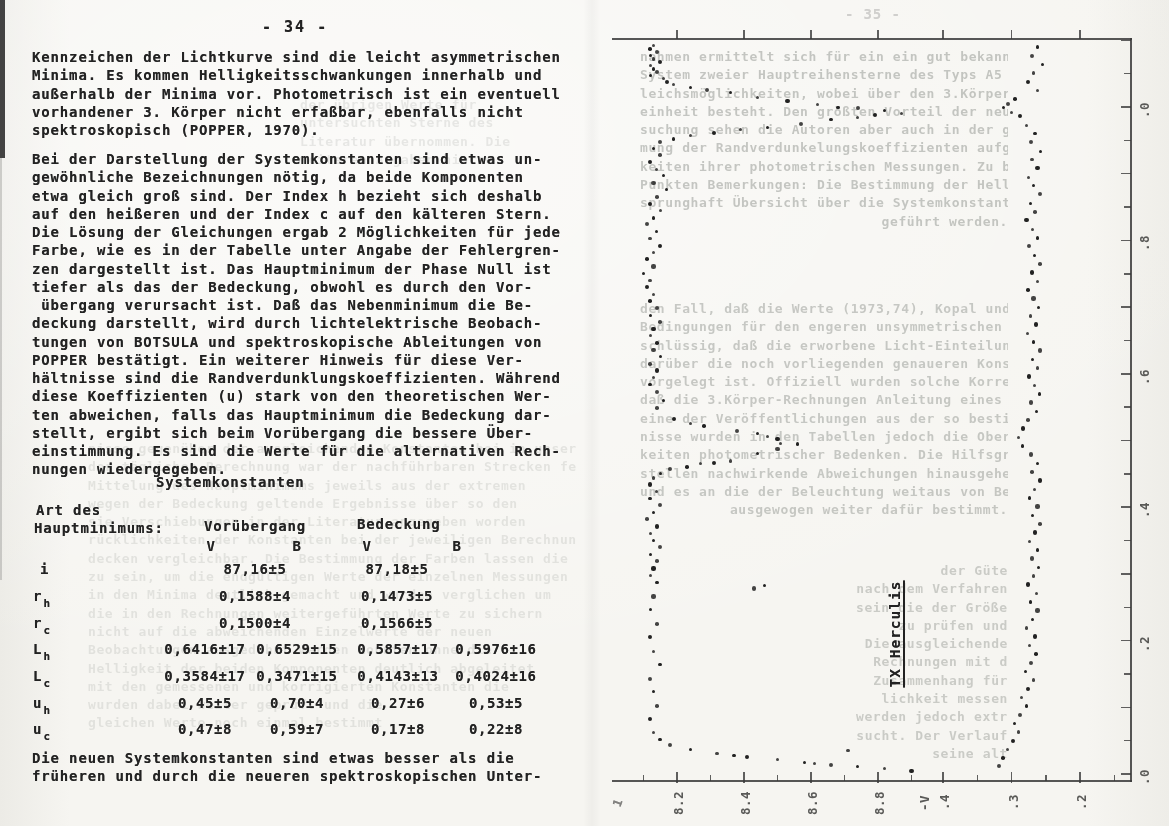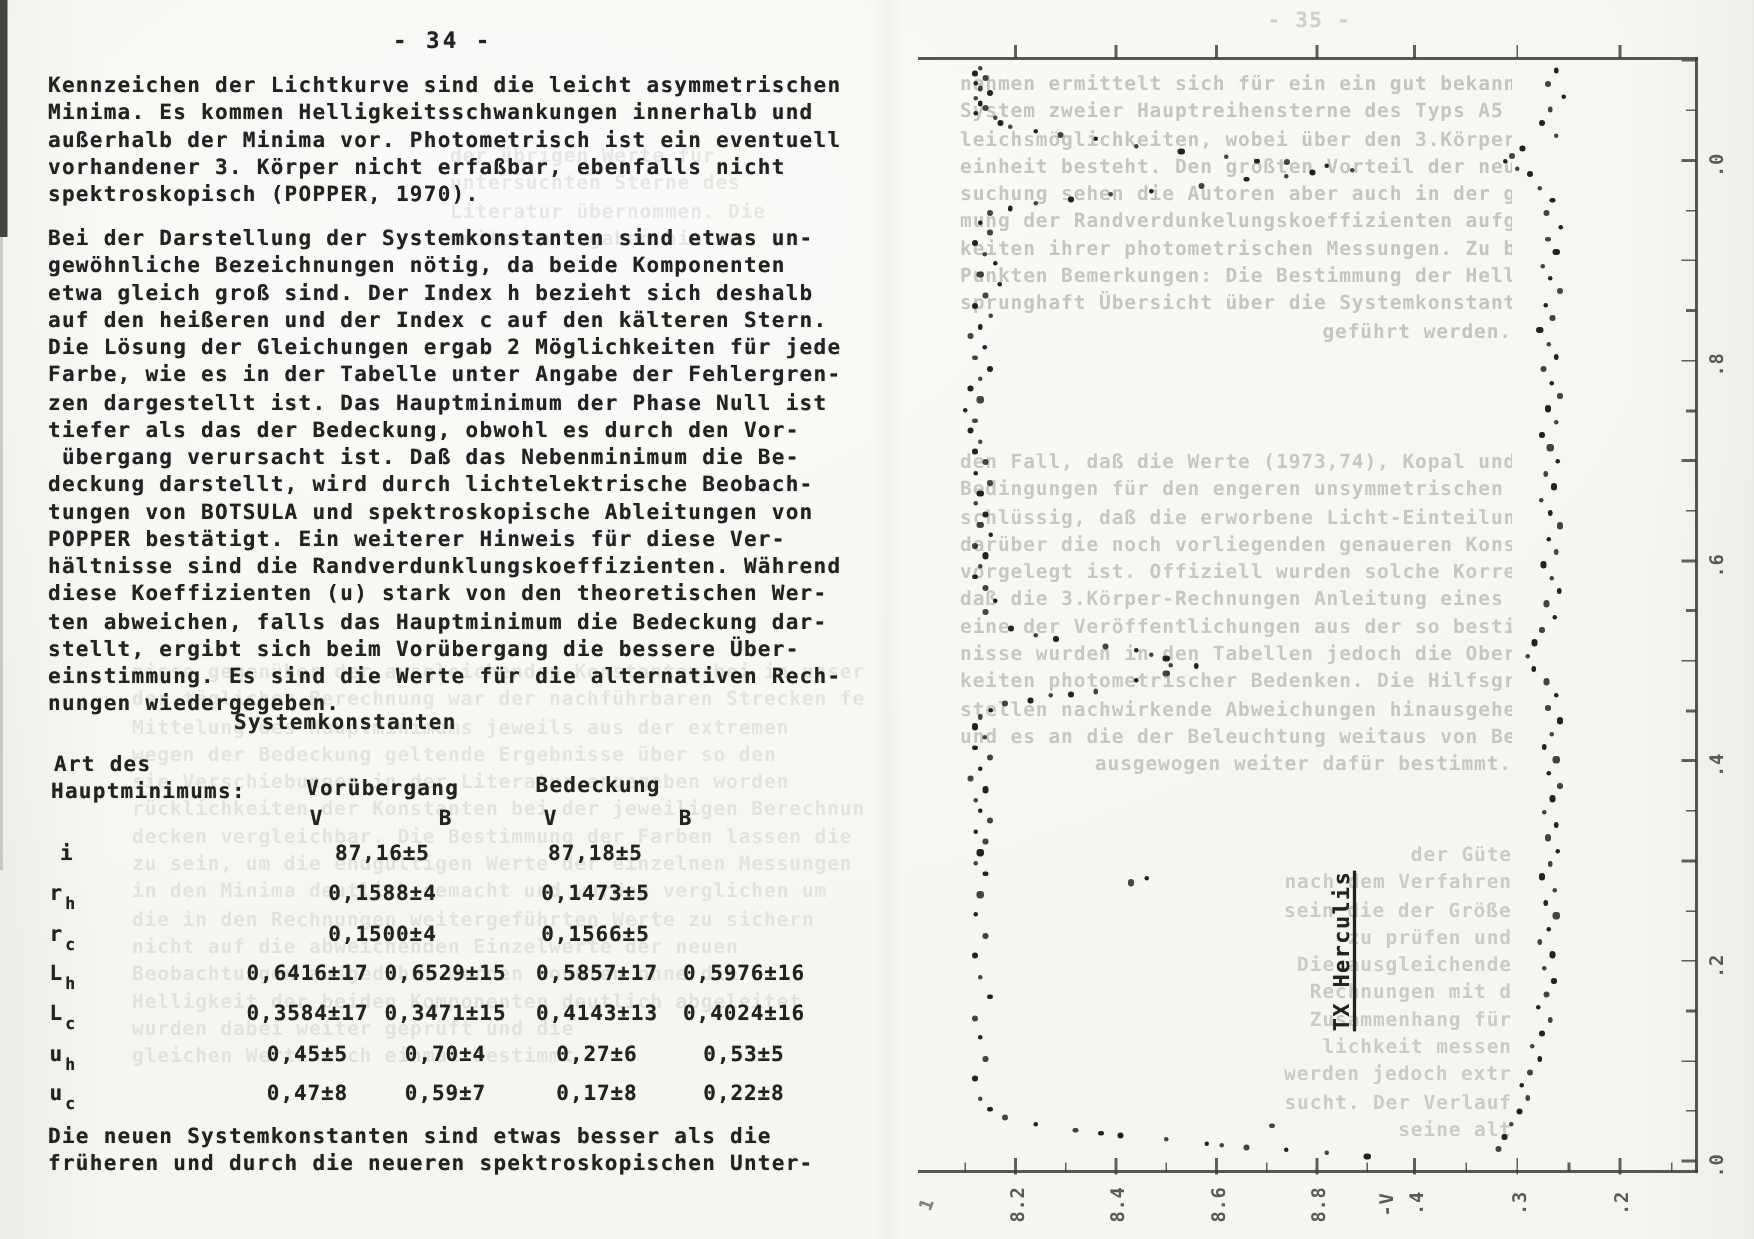--- a/index.html
+++ b/index.html
@@ -96,6 +96,7 @@
         <div class="st" style="position: static;">nicht auf die abweichenden Einzelwerte der neuen</div>
         <div class="st" style="position: static;">Beobachtungen ausgedehnt werden konnten ohne die</div>
         <div class="st" style="position: static;">Helligkeit der beiden Komponenten deutlich abgeleitet</div>
+        <div class="st" style="position: static;">mit den gemessenen und korrigierten Konstanten die</div>
         <div class="st" style="position: static;">wurden dabei weiter geprüft und die</div>
         <div class="st" style="position: static;">gleichen Werte noch einmal bestimmt</div>
       </div>

